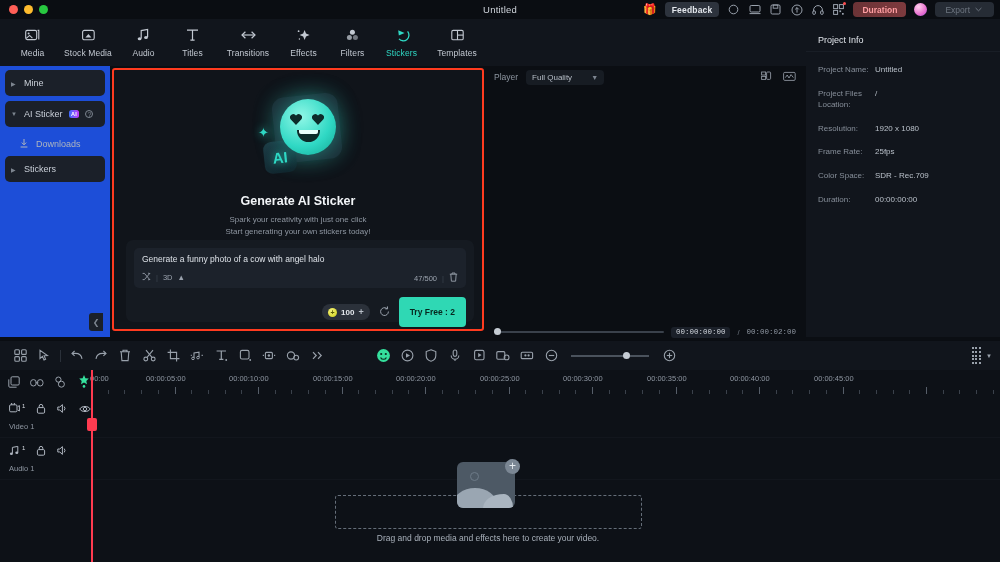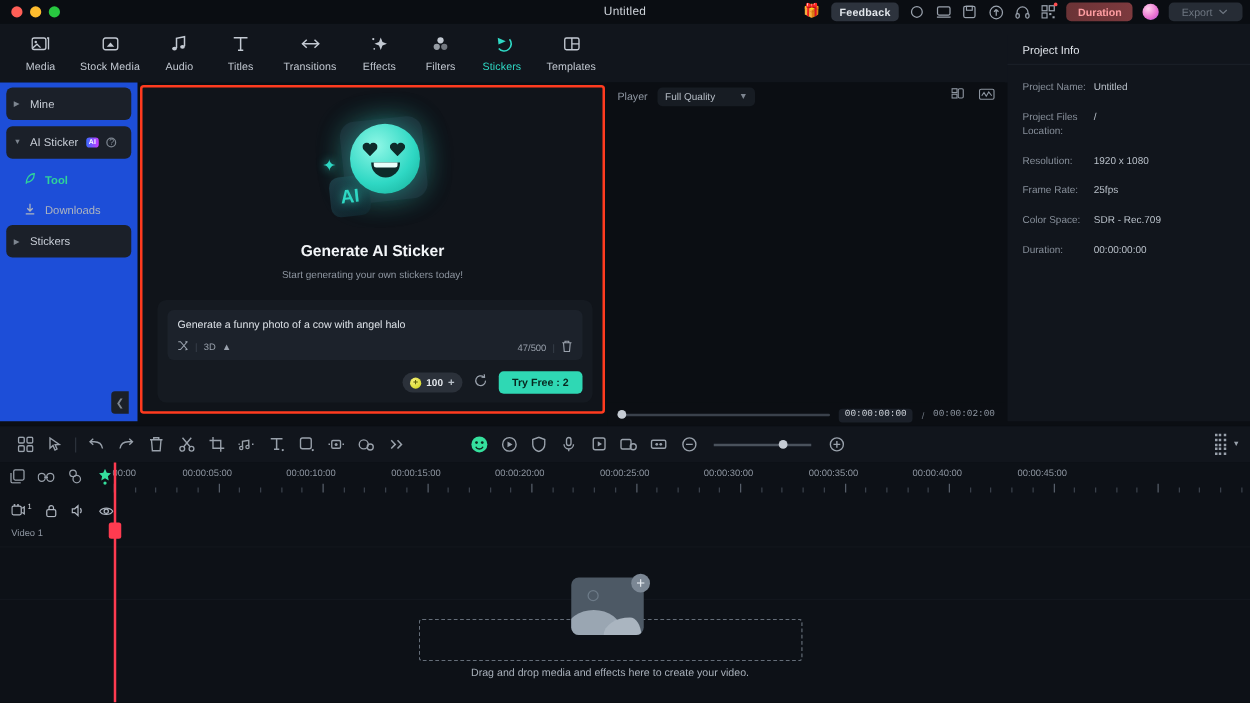--- a/index.html
+++ b/index.html
@@ -519,14 +519,6 @@
       <span>AI Sticker</span>
       <span class="ai-badge">AI</span>
       <span class="q-ico">?</span>
-    </div>
-    <div class="sb-row sb-sub active">
-      <span>
-        <svg width="10" height="10" viewBox="0 0 10 10">
-            <path d="M2 9 C2 5 4 1.4 8.4 1 C8.4 5.4 5.6 7.6 2.4 7.8" fill="none" stroke="currentColor" stroke-width="1.1"></path>
-          </svg>
-      </span>
-      <span>Tool</span>
     </div>
     <div class="sb-row sb-sub">
       <span>

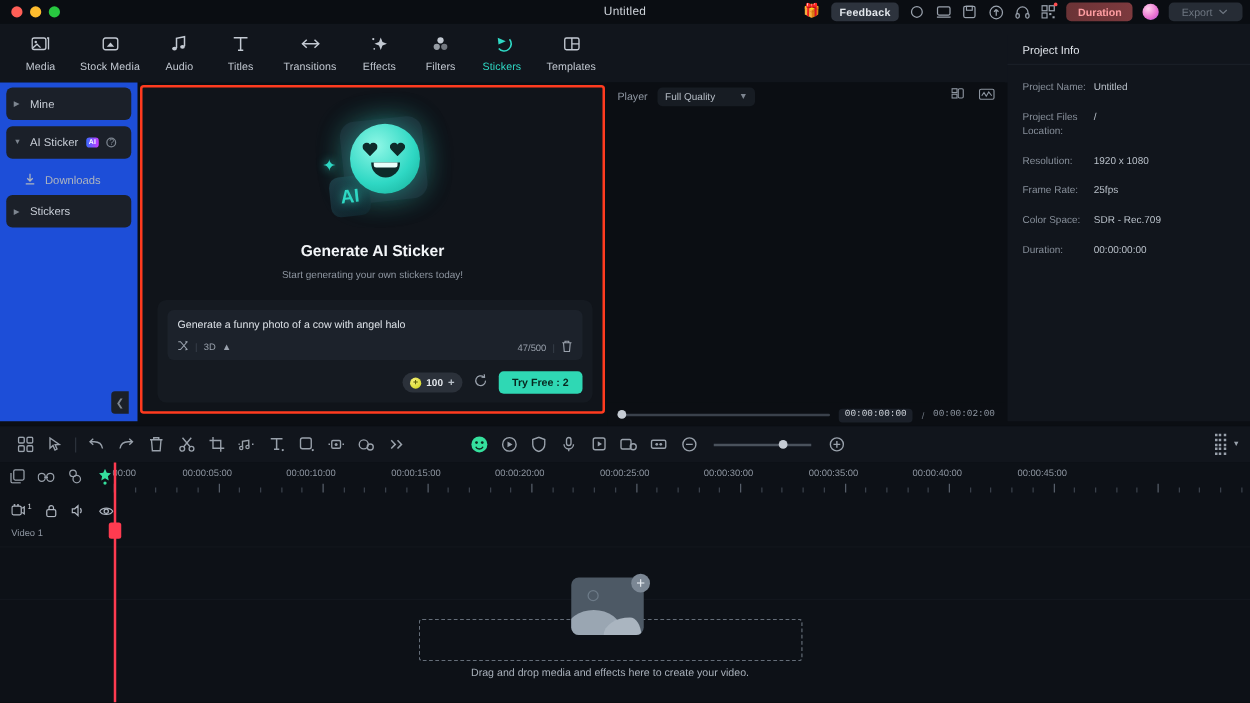--- a/index.html
+++ b/index.html
@@ -553,6 +553,7 @@
     </div>
     <div class="ai-title">Generate AI Sticker</div>
     <div class="ai-sub">
+      <div>Spark your creativity with just one click</div>
       <div>Start generating your own stickers today!</div>
     </div>
 

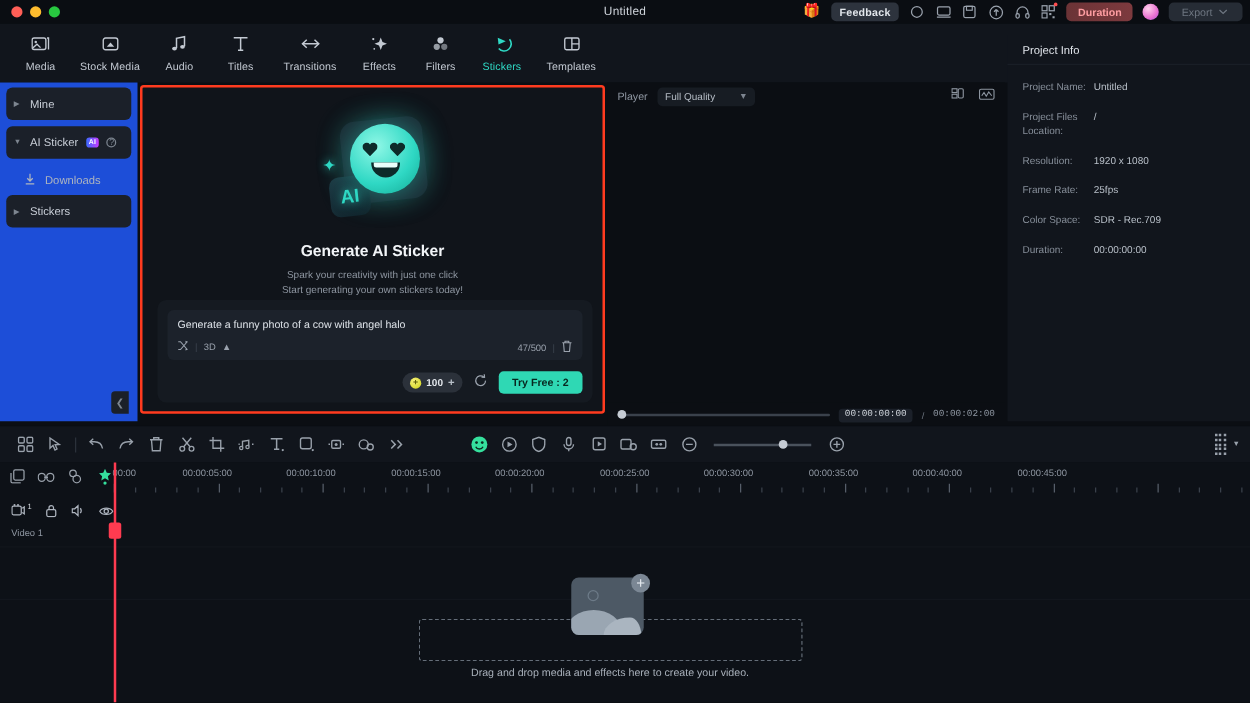--- a/index.html
+++ b/index.html
@@ -194,7 +194,7 @@
   .plus-s { color: #b9c0c9; font-size: 9px; }
   .refresh-ico { font-size: 10px; color: #9aa2ad; cursor: pointer; }
   .try-btn {
-    background: #2fd8b4; border-radius: 4px; height: 18px; padding: 0 11px;
+    background: #2fd8b4; border-radius: 4px; height: 30px; padding: 0 11px;
     display: flex; align-items: center;
     font-size: 8.5px; font-weight: bold; color: #07271f; cursor: pointer;
   }

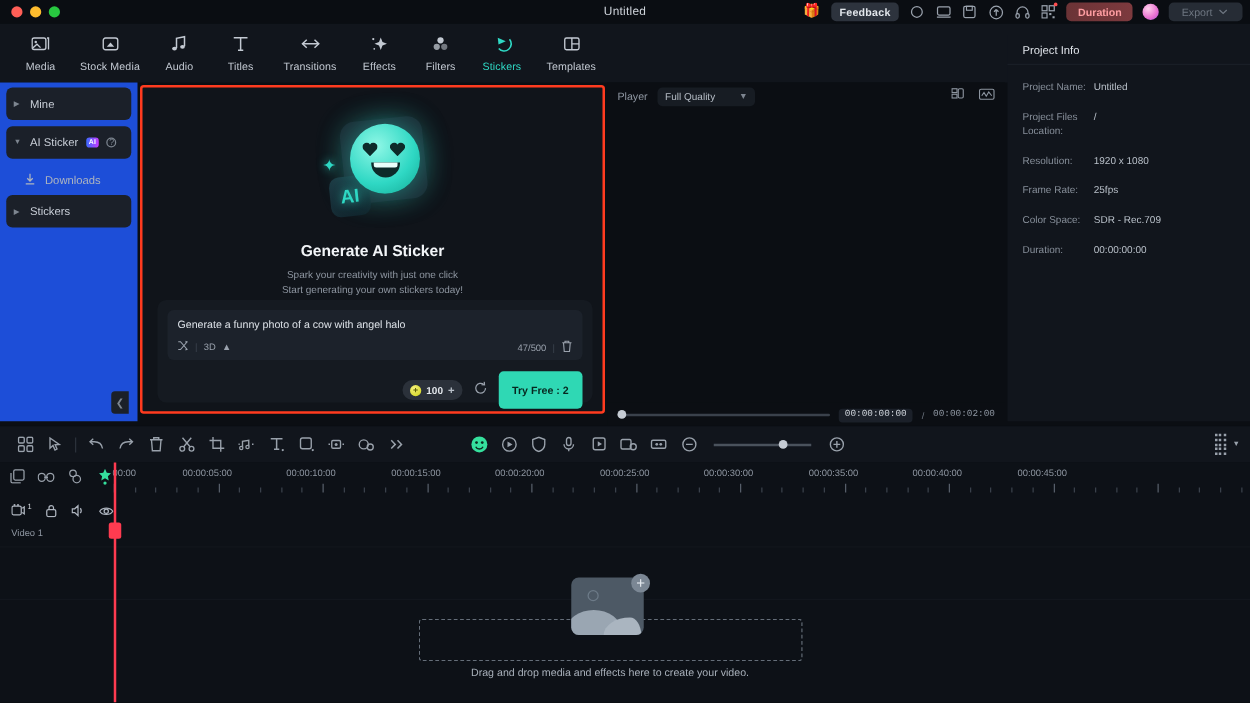--- a/index.html
+++ b/index.html
@@ -990,6 +990,31 @@
       </div>
 
       <div class="track">
+        <div class="track-head">
+          <div class="th-icos">
+            <span>
+              <svg width="11" height="11" viewBox="0 0 11 11">
+                  <path d="M3.4 8.4 V2.4 L8.8 1.4 V7.4" fill="none" stroke="currentColor" stroke-width="1"></path>
+                  <ellipse cx="2.4" cy="8.8" rx="1.5" ry="1.2" fill="currentColor"></ellipse>
+                  <ellipse cx="7.8" cy="7.8" rx="1.5" ry="1.2" fill="currentColor"></ellipse>
+                </svg>
+            </span>
+            <span class="th-num">1</span>
+            <span>
+              <svg width="10" height="11" viewBox="0 0 10 11">
+                  <rect x="1.4" y="4.6" width="7.2" height="5.6" rx="1.2" fill="none" stroke="currentColor" stroke-width="1"></rect>
+                  <path d="M3.2 4.6 V3.2 A1.8 1.8 0 0 1 6.8 3.2 V4.6" fill="none" stroke="currentColor" stroke-width="1"></path>
+                </svg>
+            </span>
+            <span>
+              <svg width="11" height="11" viewBox="0 0 11 11">
+                  <path d="M0.8 4 H2.8 L5.4 1.6 V9.4 L2.8 7 H0.8 Z" fill="none" stroke="currentColor" stroke-width="1"></path>
+                  <path d="M7.2 3.6 A3 3 0 0 1 7.2 7.4" fill="none" stroke="currentColor" stroke-width="1"></path>
+                </svg>
+            </span>
+          </div>
+          <div class="th-name">Audio 1</div>
+        </div>
         <div class="track-body"></div>
       </div>
 

